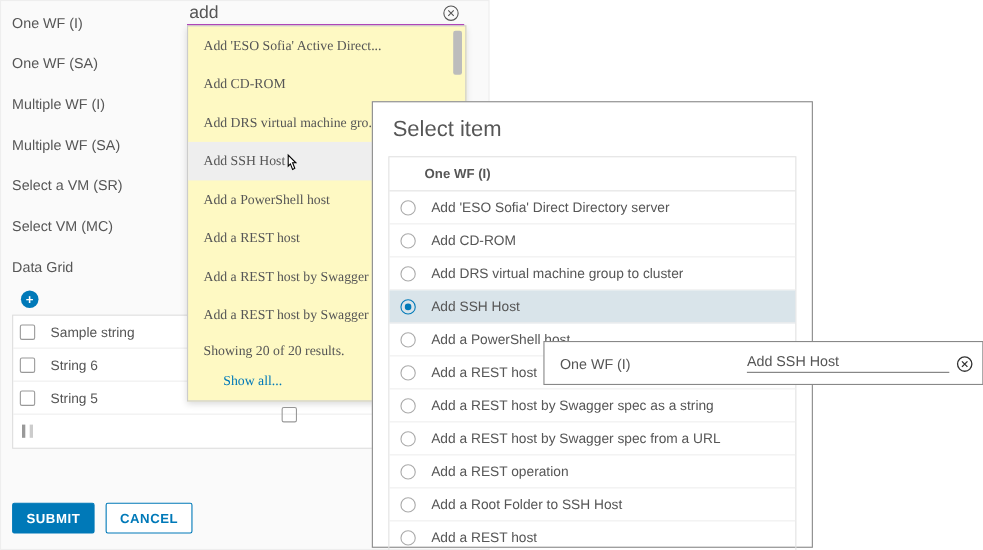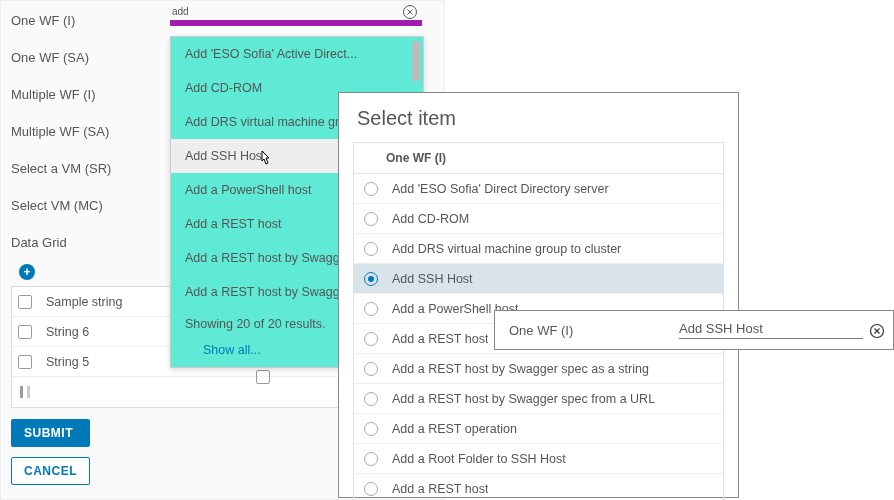--- a/index.html
+++ b/index.html
@@ -47,8 +47,8 @@
 
   .ac-input {
     position: absolute; left: 170px; top: 4px; width: 252px; height: 22px;
-    border: none; border-bottom: 6px solid #a21caf; background: transparent;
-    font-size: 10px; color: #565656; padding: 0 18px 2px 2px; outline: none;
+    border: none; border-bottom: 4px solid #a21caf; background: transparent;
+    font-size: 16px; color: #565656; padding: 0 18px 2px 2px; outline: none;
   }
   .ac-clear { position: absolute; left: 402px; top: 4px; width: 16px; height: 16px; cursor: pointer; }
   .ac-clear svg { width: 16px; height: 16px; }

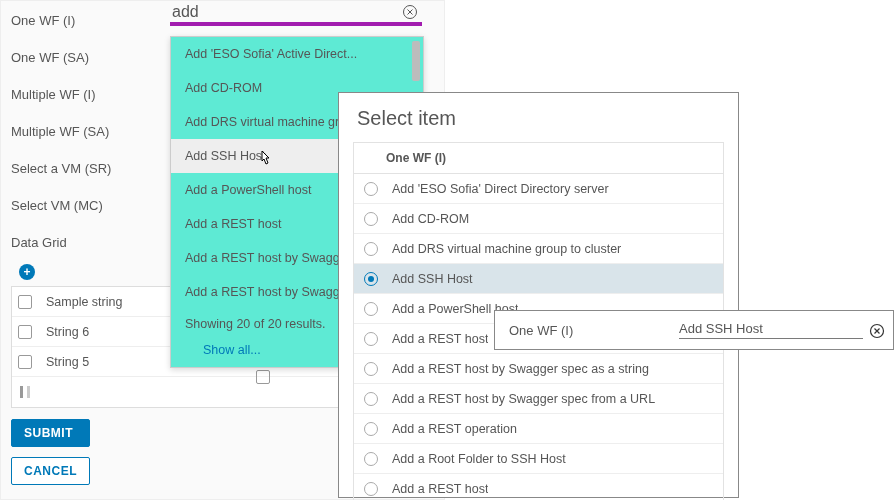--- a/index.html
+++ b/index.html
@@ -54,8 +54,8 @@
   .ac-clear svg { width: 16px; height: 16px; }
 
   .ac-panel {
-    position: absolute; left: 170px; top: 36px; width: 254px;
-    background: #5eead4; border: 1px solid #ccc; box-shadow: 0 2px 6px rgba(0,0,0,.15);
+    position: absolute; left: 170px; top: 23px; width: 254px;
+    background: #fef9c3; border: 1px solid #ccc; box-shadow: 0 2px 6px rgba(0,0,0,.15); font-family: Liberation Serif, serif;
   }
   .ac-scroll { position: absolute; top: 4px; right: 3px; width: 8px; height: 40px; background: #bcbcbc; border-radius: 2px; }
   .ac-item { padding: 10px 14px; font-size: 12.5px; color: #565656; white-space: nowrap; overflow: hidden; text-overflow: ellipsis; cursor: default; }

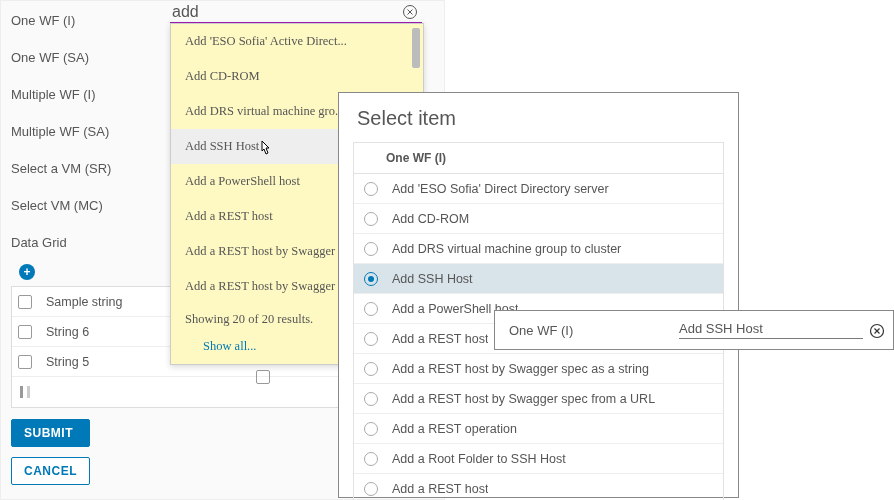--- a/index.html
+++ b/index.html
@@ -40,7 +40,7 @@
   .table-label { font-size: 12.5px; color: #565656; }
   .col-toggle { width: 10px; height: 12px; border-left: 3px solid #999; border-right: 3px solid #ccc; margin-left: 2px; }
 
-  .buttons { position: absolute; left: 10px; bottom: 14px; display: flex; gap: 10px; flex-direction: column; }
+  .buttons { position: absolute; left: 10px; bottom: 14px; display: flex; gap: 10px; }
   .btn { height: 28px; padding: 0 12px; font-size: 12px; font-weight: 600; letter-spacing: .5px; border-radius: 2px; cursor: pointer; display: inline-flex; align-items: center; }
   .btn-primary { background: #0079b8; color: #fff; border: 1px solid #0079b8; }
   .btn-outline { background: #fff; color: #0079b8; border: 1px solid #0079b8; }

